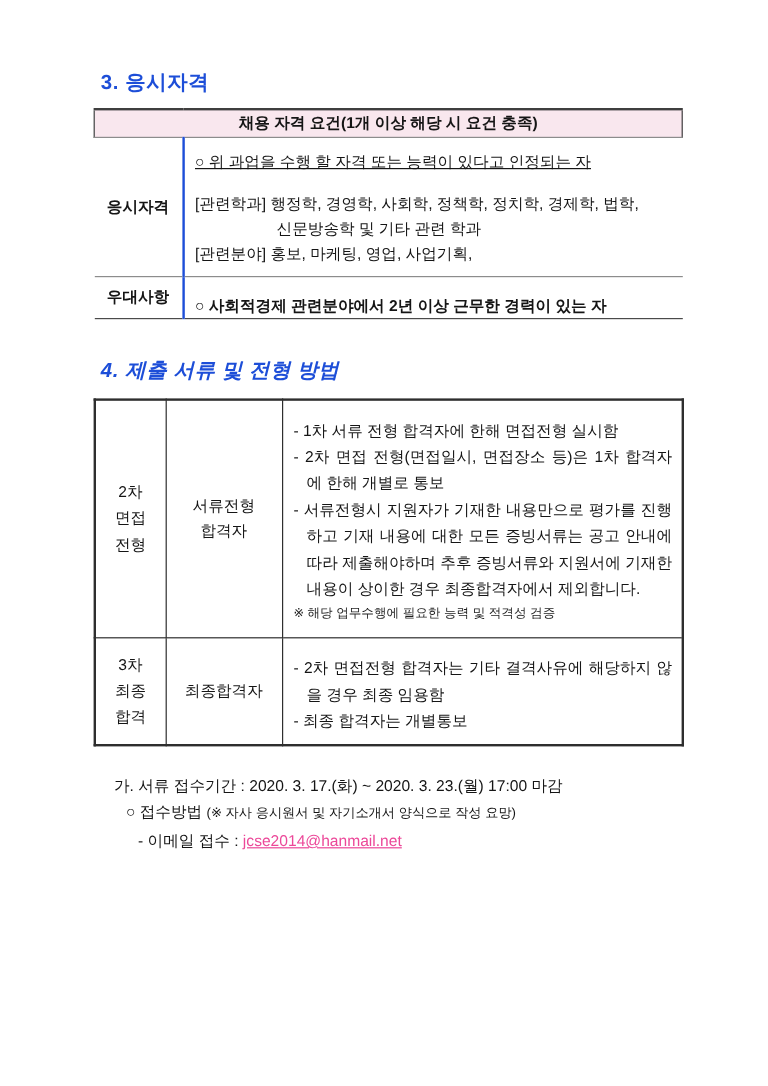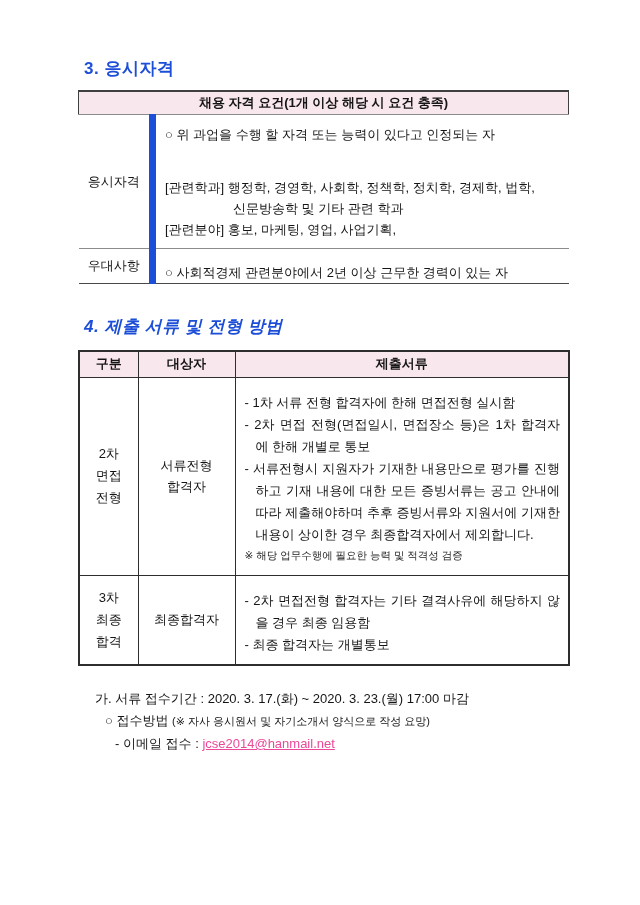--- a/index.html
+++ b/index.html
@@ -42,7 +42,7 @@
   table.t1 tr.r2 td { height:35px; }
   table.t1 tr.r2 td.cell-content { vertical-align:middle; padding-top:12px; padding-bottom:0; }
   .line { line-height:21px; }
-  .gap-after { margin-bottom:32px; }
+  .gap-after { margin-bottom:14px;text-decoration:underline; }
   .indent-hang { padding-left:68px; }
 
   

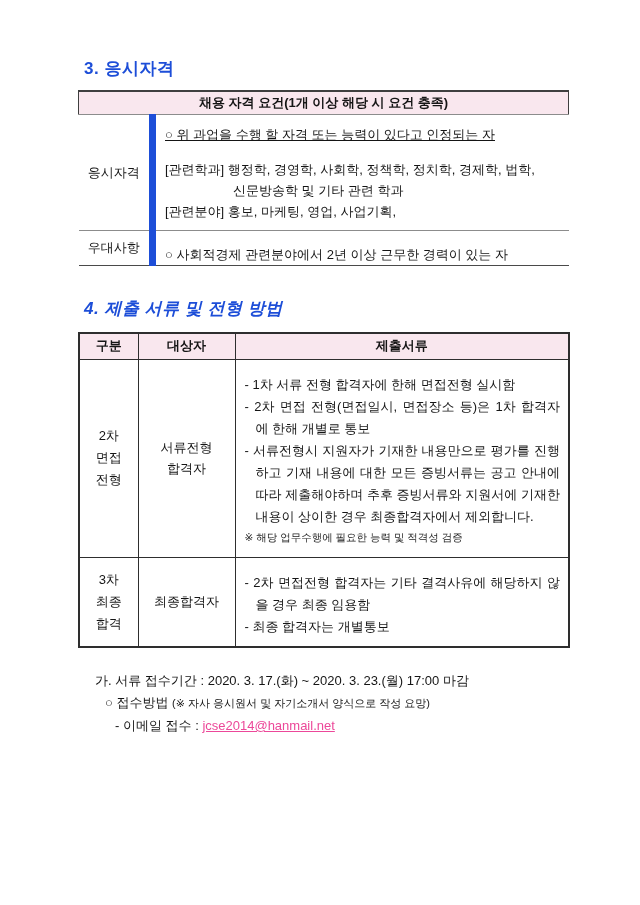--- a/index.html
+++ b/index.html
@@ -32,8 +32,8 @@
     text-align:center; font-weight:bold; height:22px; padding:2px 0;
   }
   table.t1 td.row-label {
-    border-right:7px solid #1d4ed8;
-    text-align:center; vertical-align:middle; font-weight:normal;
+    border-right:2px solid #1d4ed8;
+    text-align:center; vertical-align:middle; font-weight:bold;
   }
   table.t1 tr.body-row td { border-bottom:1px solid #8c8c8c; }
   table.t1 tr.body-row:last-child td { border-bottom:1.5px solid #4a4a4a; }

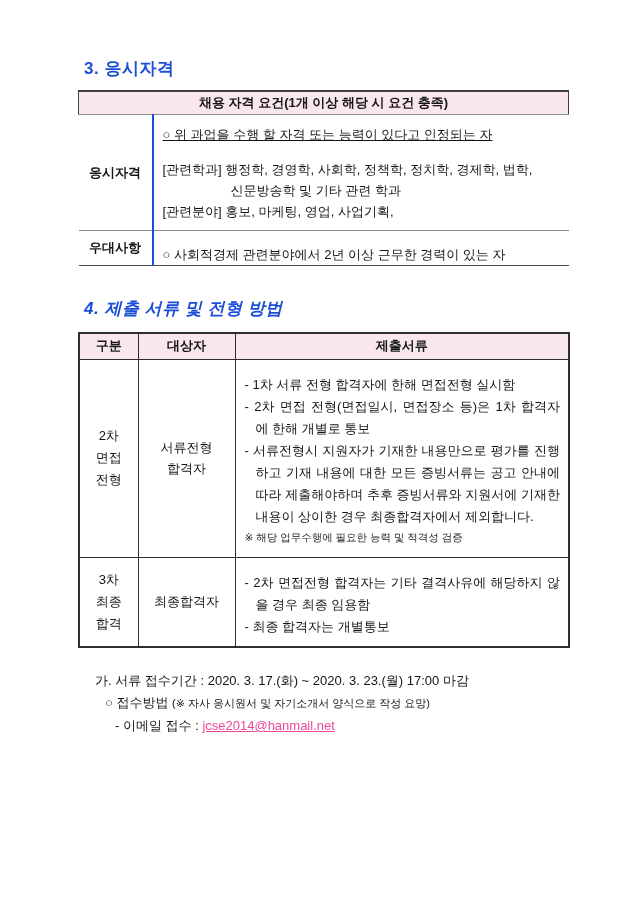--- a/index.html
+++ b/index.html
@@ -40,7 +40,7 @@
   table.t1 td.cell-content { padding:9px 6px 8px 9px; vertical-align:top; }
   table.t1 tr.r1 td { height:112px; }
   table.t1 tr.r2 td { height:35px; }
-  table.t1 tr.r2 td.cell-content { vertical-align:middle; padding-top:12px; padding-bottom:0; }
+  table.t1 tr.r2 td.cell-content { vertical-align:middle; padding-top:12px; padding-bottom:0;font-weight:bold; }
   .line { line-height:21px; }
   .gap-after { margin-bottom:14px;text-decoration:underline; }
   .indent-hang { padding-left:68px; }

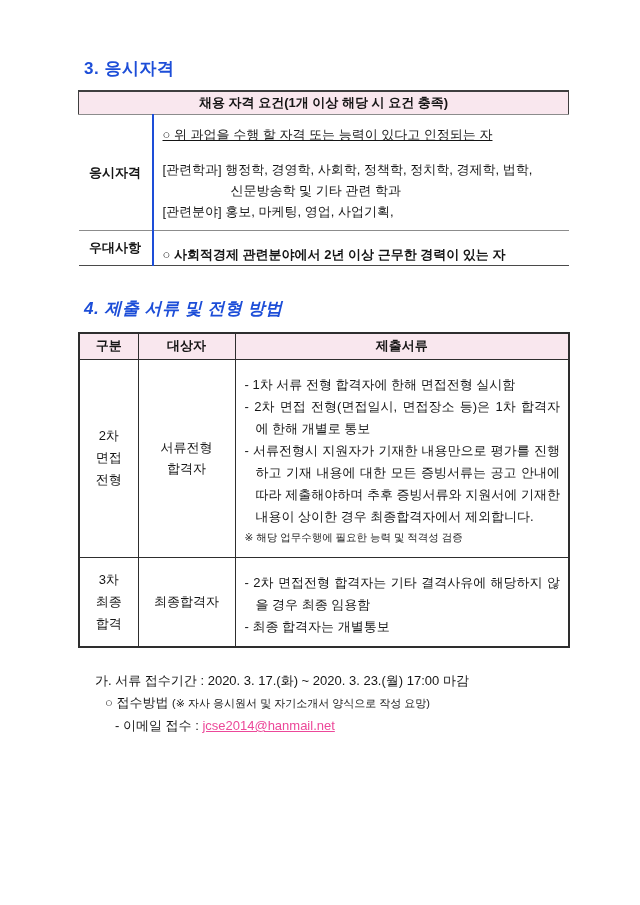--- a/index.html
+++ b/index.html
@@ -124,11 +124,6 @@
           <col style="width:334px">
         </colgroup>
       <tbody>
-          <tr>
-        <td class="th">구분</td>
-        <td class="th">대상자</td>
-        <td class="th">제출서류</td>
-      </tr>
 
 
       <tr class="tr2">

